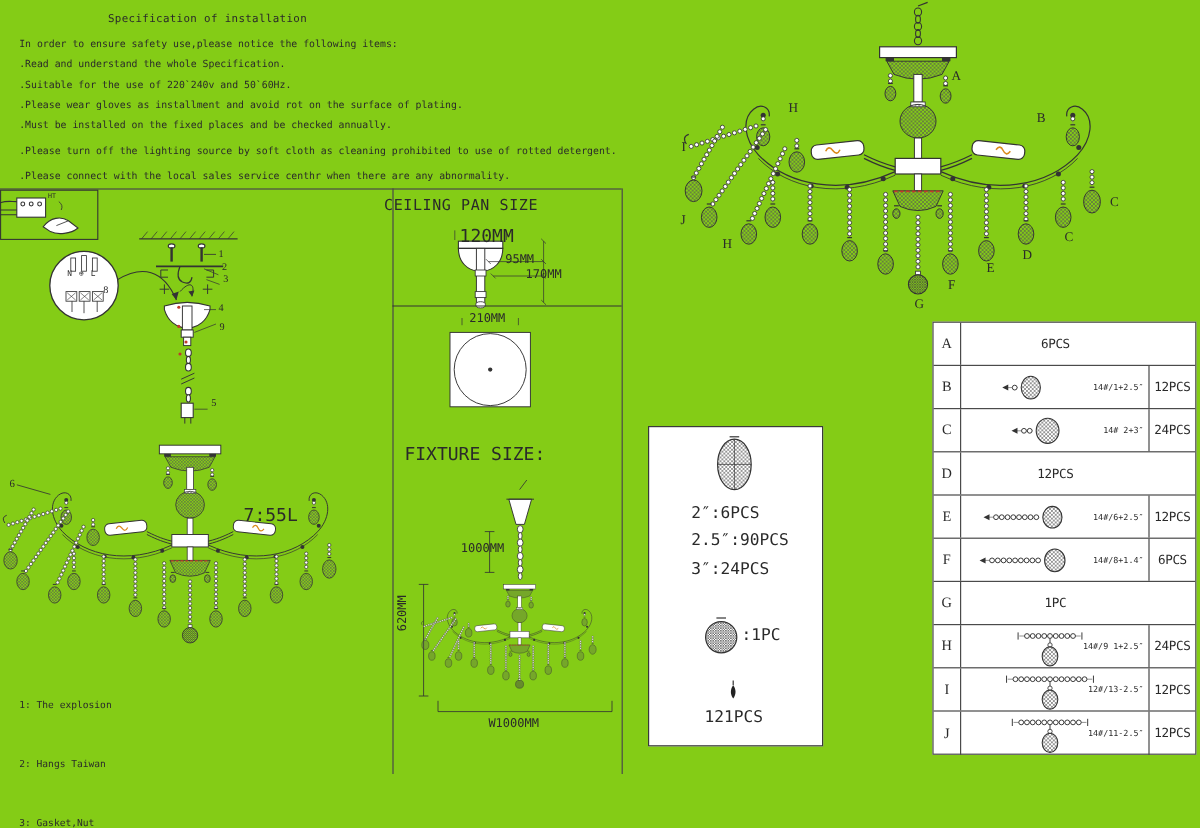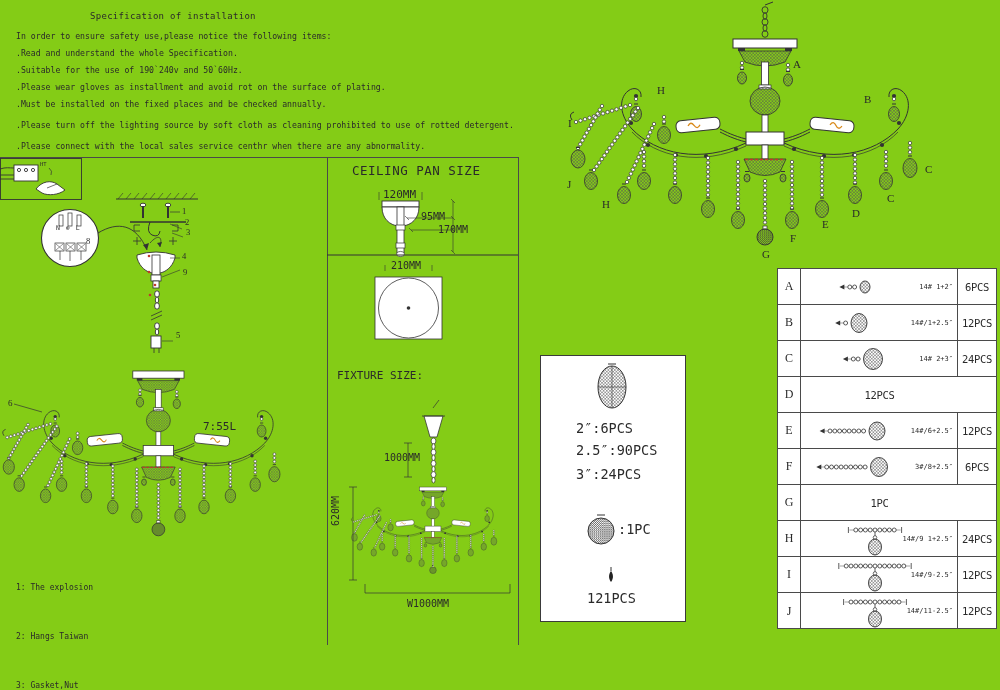--- a/index.html
+++ b/index.html
@@ -44,7 +44,7 @@
     <span class="abs spec-title" style="left:90px;top:11px">Specification of installation</span>
     <span class="abs spec-line" style="left:16px;top:31px">In order to ensure safety use,please notice the following items:</span>
     <span class="abs spec-line" style="left:16px;top:48px">.Read and understand the whole Specification.</span>
-    <span class="abs spec-line" style="left:16px;top:65px">.Suitable for the use of 190`240v and 50`60Hz.</span>
+    <span class="abs spec-line" style="left:16px;top:65px">.Suitable for the use of 220`240v and 50`60Hz.</span>
     <span class="abs spec-line" style="left:16px;top:82px">.Please wear gloves as installment and avoid rot on the surface of plating.</span>
     <span class="abs spec-line" style="left:16px;top:99px">.Must be installed on the fixed places and be checked annually.</span>
     <span class="abs spec-line" style="left:16px;top:120px">.Please turn off the lighting source by soft cloth as cleaning prohibited to use of rotted detergent.</span>

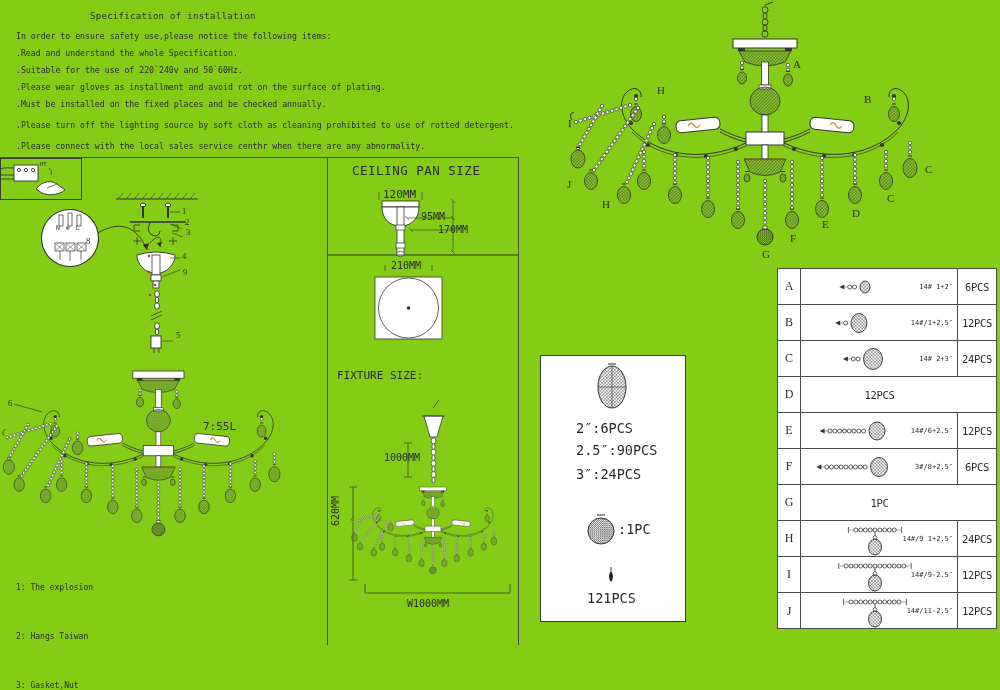--- a/index.html
+++ b/index.html
@@ -415,7 +415,7 @@
       <path d="M58,116 v-6 M105,116 v-6" stroke-width="0.6"></path>
     </g>
   </svg>
-  <span class="abs cad-big" style="left:352px;top:163px">CEILING PAN SIZE</span>
+  <span class="abs cad-big" style="left:320px;top:163px">CEILING PAN SIZE</span>
   <span class="abs cad-med" style="left:383px;top:188px">120MM</span>
   <span class="abs cad-dim" style="left:421px;top:211px">95MM</span>
   <span class="abs cad-dim" style="left:438px;top:224px">170MM</span>

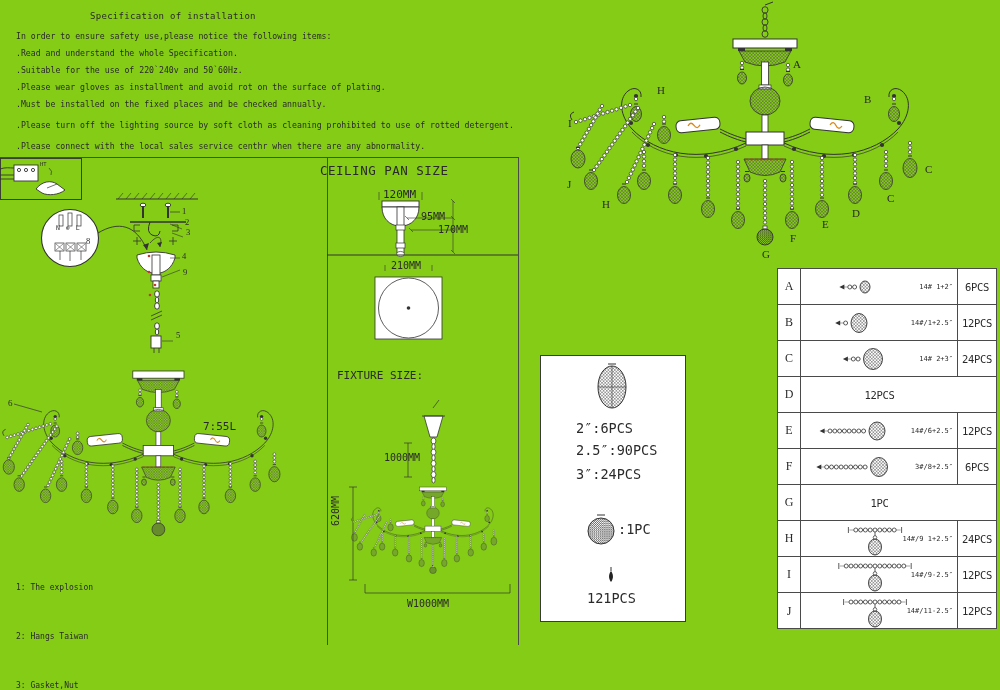--- a/index.html
+++ b/index.html
@@ -10,7 +10,7 @@
   .spec-line{font-size:8.2px}
   .list-line{font-size:8px;line-height:10.8px}
   .cad-big{font-size:12.5px;letter-spacing:.5px}
-  .cad-med{font-size:11px}
+  .cad-med{font-size:15px}
   .cad-dim{font-size:10px}
   .cad-box{font-size:13.5px}
   .dlabel{font-family:"Liberation Serif",serif;font-size:11px}

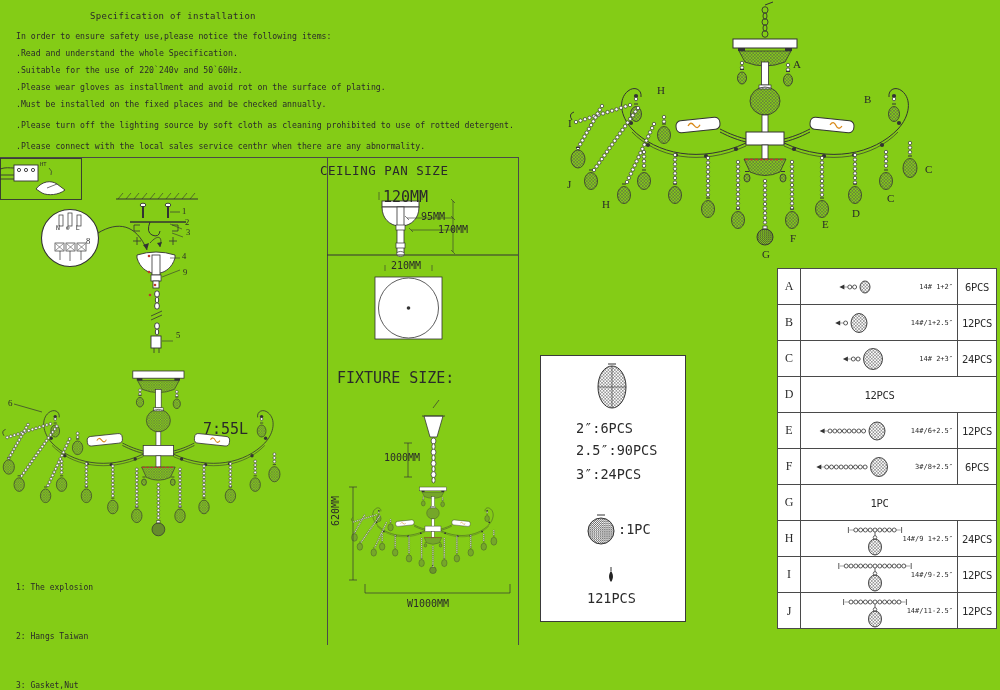--- a/index.html
+++ b/index.html
@@ -966,16 +966,6 @@
     <div>
         <div class="trow">
           <div class="tc tkey">A</div>
-          <div class="tc">
-            <svg class="picon" width="110" height="36" viewBox="0 0 110 36">
-              <line x1="38.4" y1="18" x2="54" y2="18" stroke="#666" stroke-width="0.6"></line>
-              <path d="M36.4,18 l5,-2.5 v5 Z" fill="#333"></path>
-              <circle cx="46.8" cy="18" r="2" fill="#fff" stroke="#333" stroke-width="0.8"></circle>
-              <circle cx="51.599999999999994" cy="18" r="2" fill="#fff" stroke="#333" stroke-width="0.8"></circle>
-              <ellipse cx="62" cy="18" rx="5" ry="6" fill="url(#xh)" stroke="#333" stroke-width="0.9"></ellipse>
-            </svg>
-            <span class="pnum">14# 1+2″</span>
-          </div>
           <div class="tc tqty">6PCS</div>
         </div>
         <div class="trow">

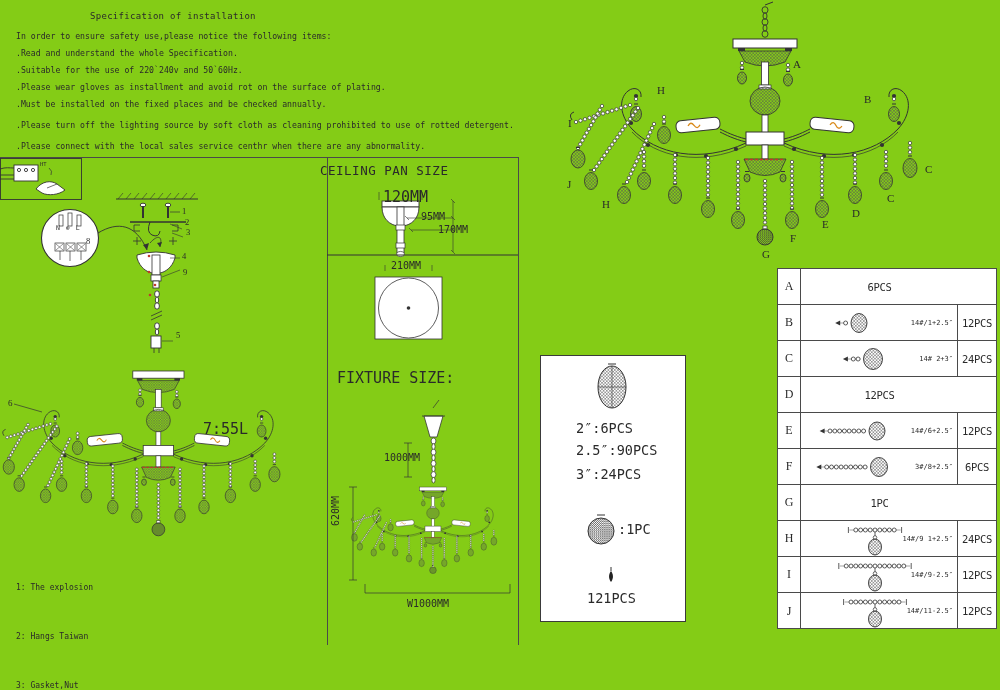--- a/index.html
+++ b/index.html
@@ -1036,7 +1036,7 @@
               <circle cx="62.1" cy="18" r="2" fill="#fff" stroke="#333" stroke-width="0.8"></circle>
               <ellipse cx="76" cy="18" rx="8.5" ry="9.5" fill="url(#xh)" stroke="#333" stroke-width="0.9"></ellipse>
             </svg>
-            <span class="pnum">3#/8+2.5″</span>
+            <span class="pnum">14#/8+1.4″</span>
           </div>
           <div class="tc tqty">6PCS</div>
         </div>

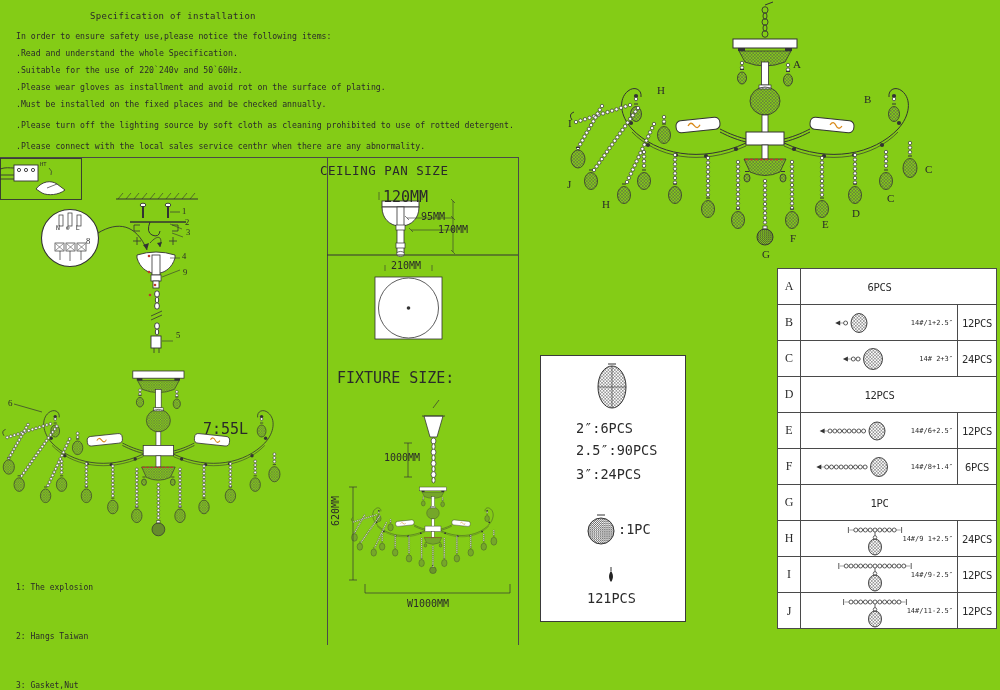--- a/index.html
+++ b/index.html
@@ -1090,7 +1090,7 @@
               <circle cx="72" cy="16.5" r="1.8" fill="#fff" stroke="#333" stroke-width="0.7"></circle>
               <ellipse cx="72" cy="26" rx="6.5" ry="8" fill="url(#xh)" stroke="#333" stroke-width="0.9"></ellipse>
             </svg>
-            <span class="pnum">14#/9-2.5″</span>
+            <span class="pnum">12#/13-2.5″</span>
           </div>
           <div class="tc tqty">12PCS</div>
         </div>

